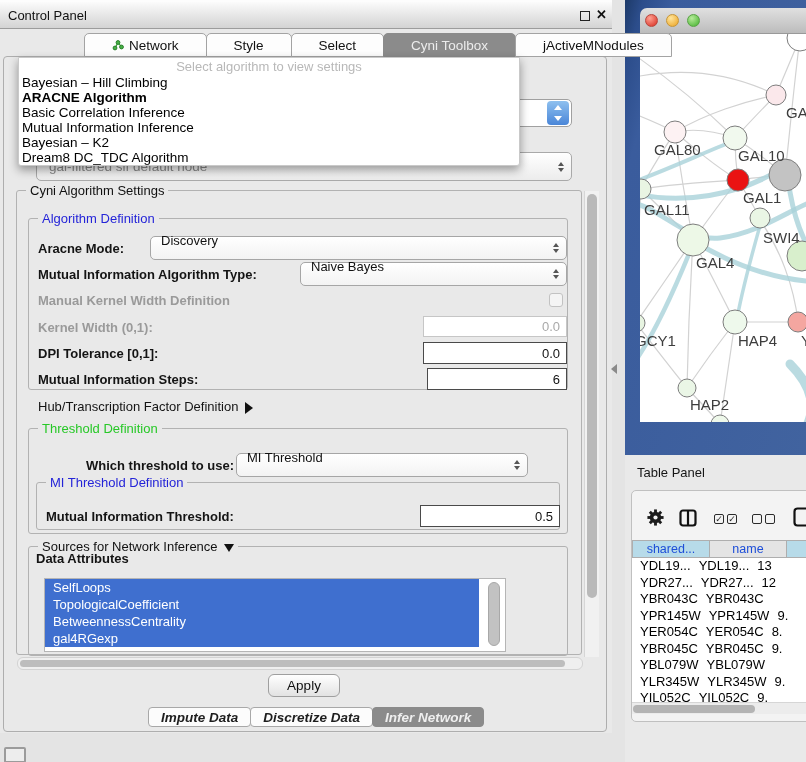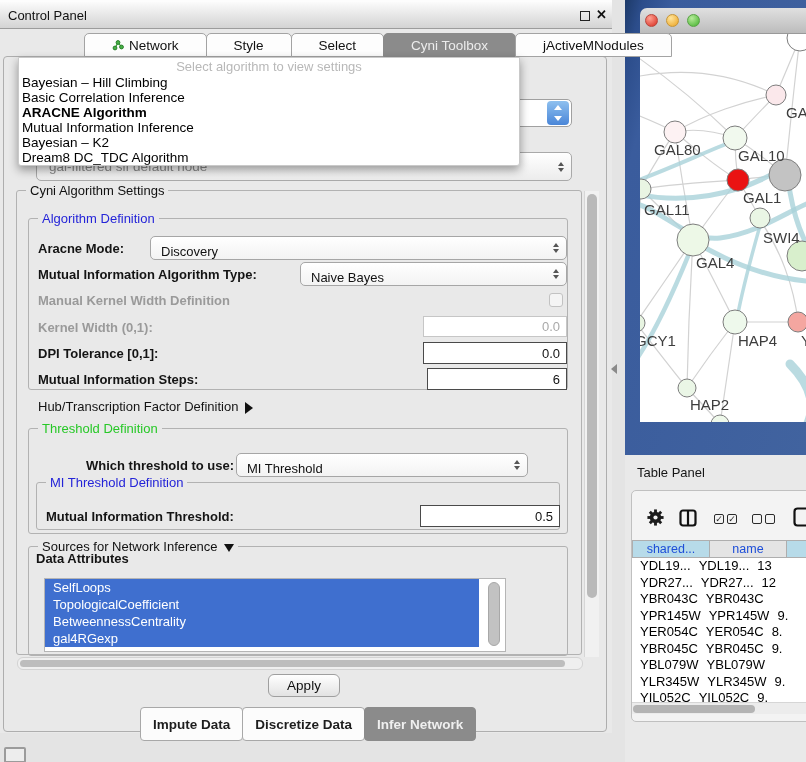--- a/index.html
+++ b/index.html
@@ -309,8 +309,8 @@
     <div id="popupTitle">Select algorithm to view settings</div>
     <div id="popupItems">
         <div class="popup-item">Bayesian – Hill Climbing</div>
+        <div class="popup-item bold">ARACNE Algorithm</div>
         <div class="popup-item">Basic Correlation Inference</div>
-        <div class="popup-item bold">ARACNE Algorithm</div>
         <div class="popup-item">Mutual Information Inference</div>
         <div class="popup-item">Bayesian – K2</div>
         <div class="popup-item">Dream8 DC_TDC Algorithm</div>

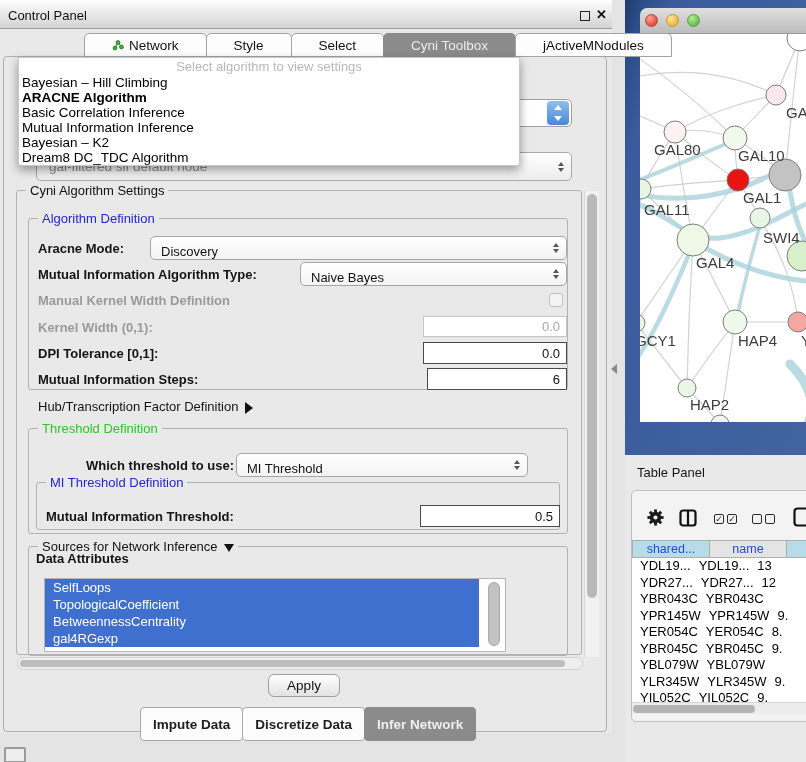--- a/index.html
+++ b/index.html
@@ -66,8 +66,8 @@
   .lbl.dis { color:#9a9a9a; font-weight:bold; }
 
   .combo { position:absolute; background:linear-gradient(#ffffff,#f3f3f3); border:1px solid #a6a6a6;
-      border-radius:5px; font-size:13px; color:#111; display:flex; align-items:flex-end;
-      padding:0 22px 0 10px; z-index:2; }
+      border-radius:5px; font-size:13px; color:#111; display:flex; align-items:center;
+      padding:0 22px 16px 10px; z-index:2; }
   .spinner { position:absolute; right:7px; top:50%; transform:translateY(-50%);
       display:flex; flex-direction:column; gap:2px; }
   .spinner .up { width:0; height:0; border-left:3.5px solid transparent; border-right:3.5px solid transparent; border-bottom:4.5px solid #555; }

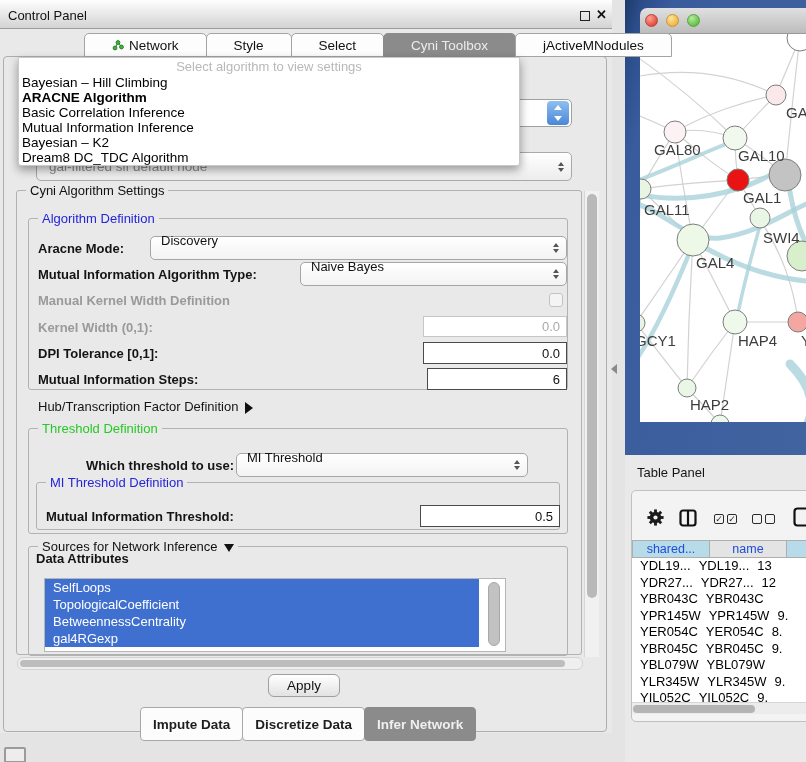--- a/index.html
+++ b/index.html
@@ -106,7 +106,7 @@
       border-radius:6px; background:linear-gradient(#ffffff,#e2e2e2); font-size:13.5px; color:#111;
       display:flex; align-items:center; justify-content:center; }
 
-  #bottomTabs { left:140px; top:707px; height:34px; display:flex; z-index:5; }
+  #bottomTabs { left:148px; top:707px; height:20px; display:flex; z-index:5;font-style:italic; }
   .btab { background:#fcfcfc; border:1px solid #a8a8a8; margin-right:-1px; border-radius:4px;
       padding:0 12px; font-size:13.5px; font-weight:bold; color:#1e1e1e;
       display:flex; align-items:center; }

